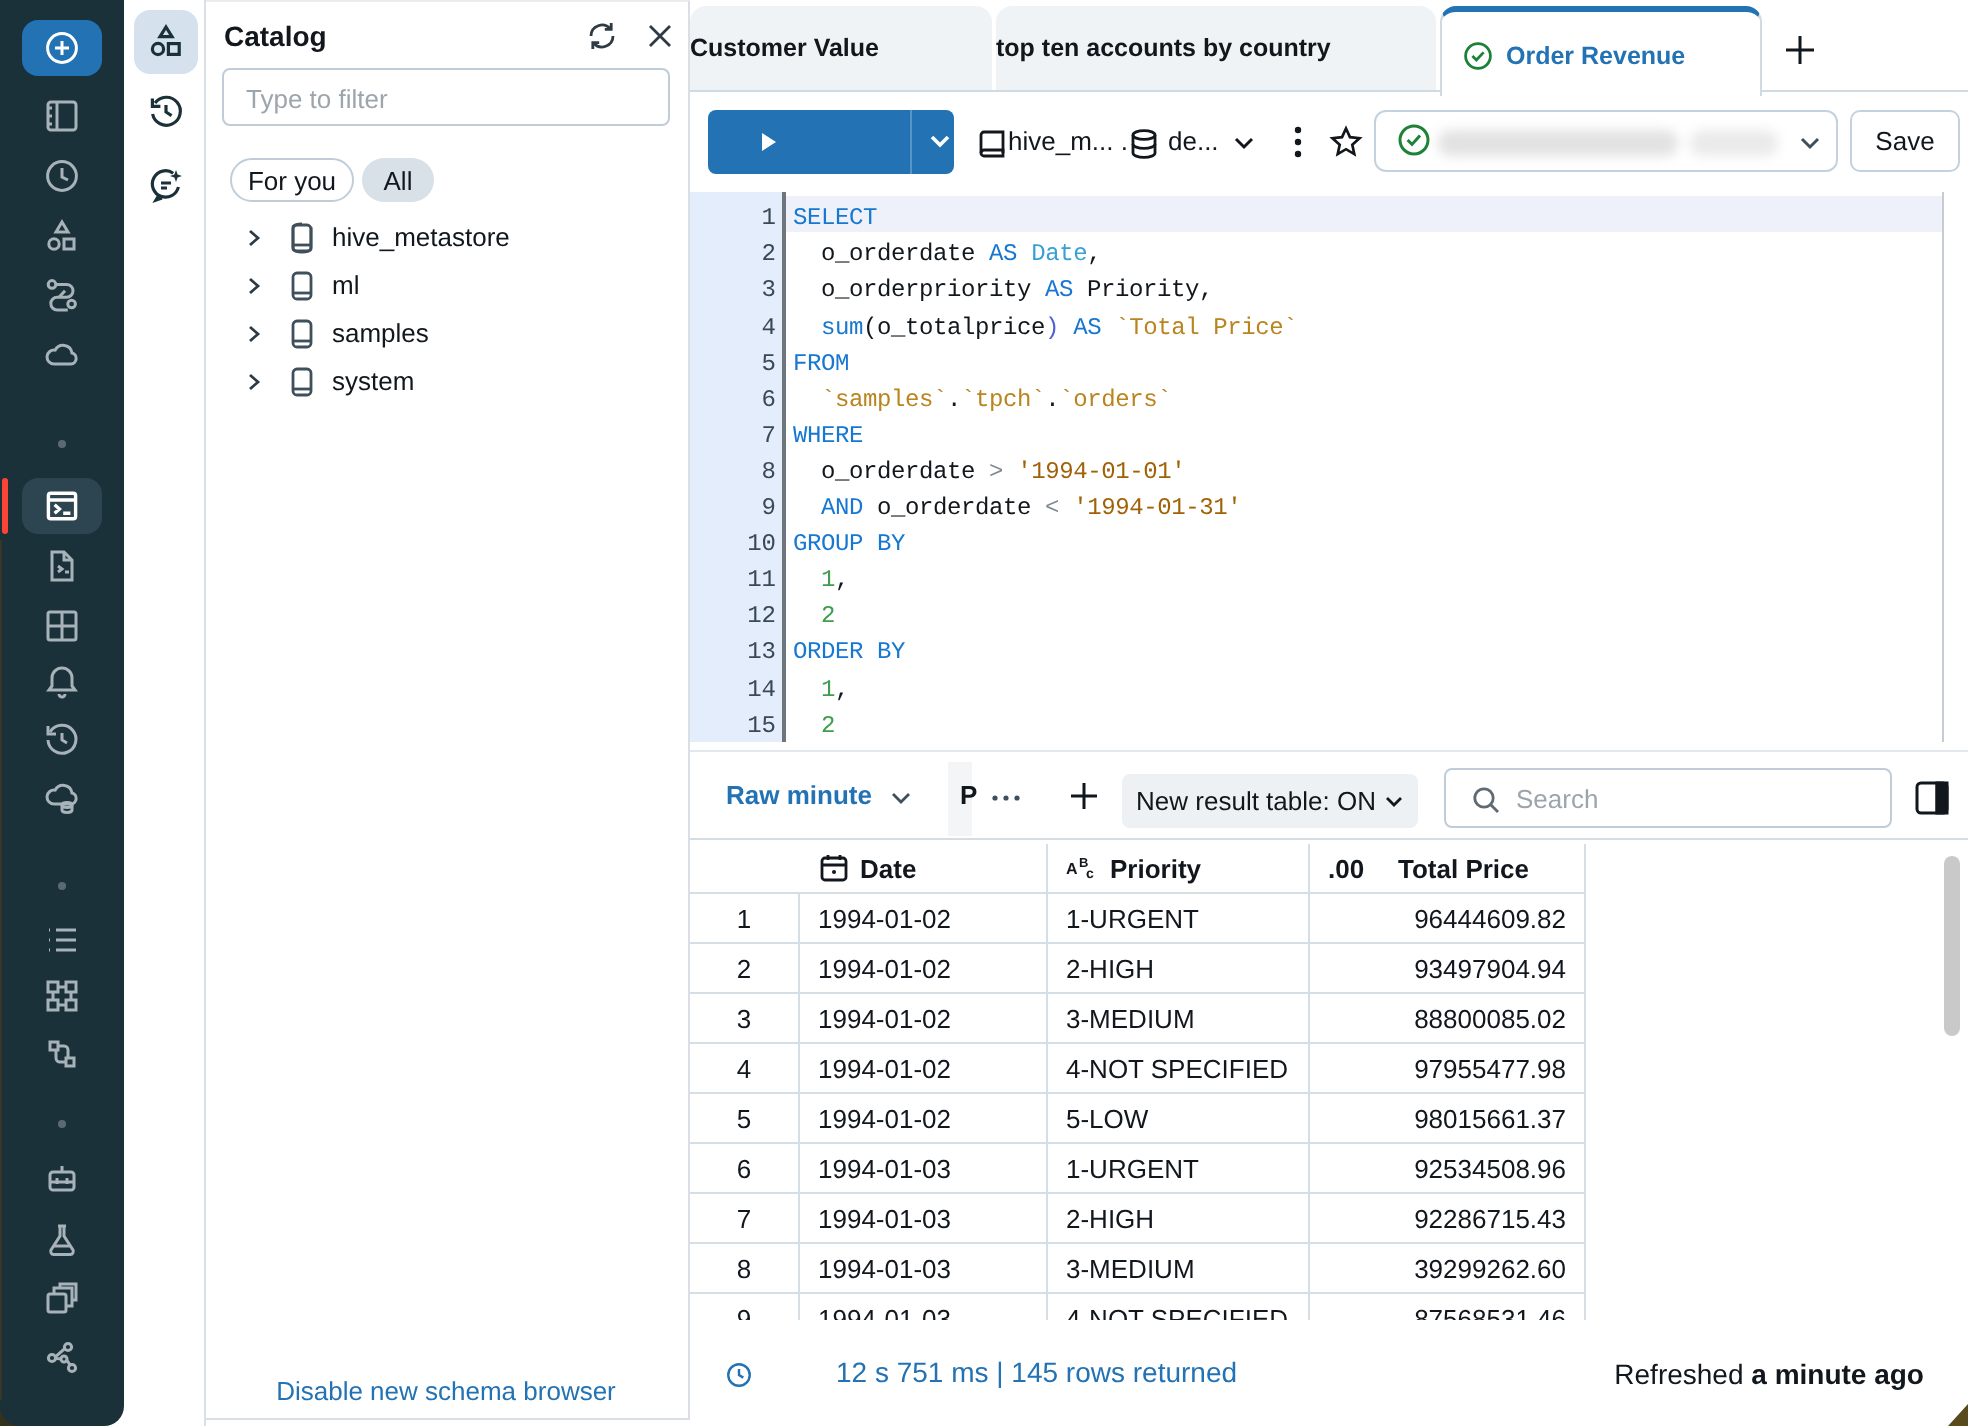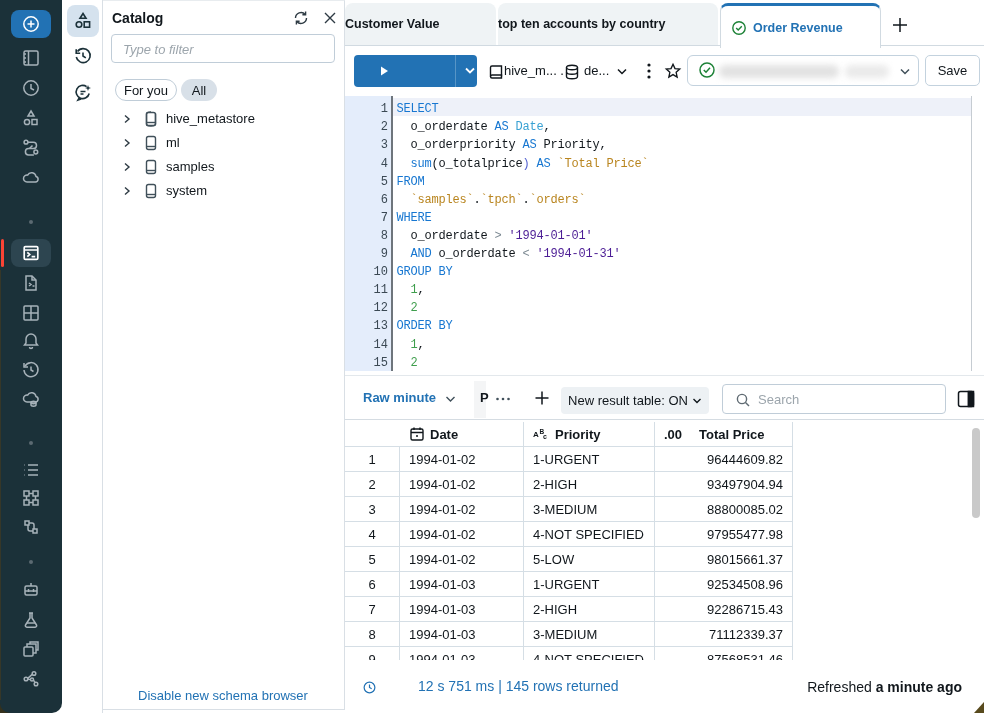--- a/index.html
+++ b/index.html
@@ -29,7 +29,7 @@
 #cat-refresh { position:absolute; left:189px; top:8px; width:18px; height:18px; }
 #cat-close { position:absolute; left:218px; top:8px; width:18px; height:18px; }
 #cat-input { position:absolute; left:8px; top:33px; width:224px; height:29px; border:1px solid #C0CDD8; border-radius:4px; }
-#cat-input span { position:absolute; left:11px; top:7px; font-size:13px; color:#9CA5AC;font-style:italic; }
+#cat-input span { position:absolute; left:11px; top:7px; font-size:13px; color:#9CA5AC; }
 .pill { position:absolute; top:78px; height:22px; border-radius:11px; font-size:13px; color:#11171C; display:flex; align-items:center; justify-content:center; }
 #pill-foryou { left:12px; width:62px; border:1px solid #C0CDD8; background:#fff; }
 #pill-all { left:78px; width:36px; background:#D8E0E8; }

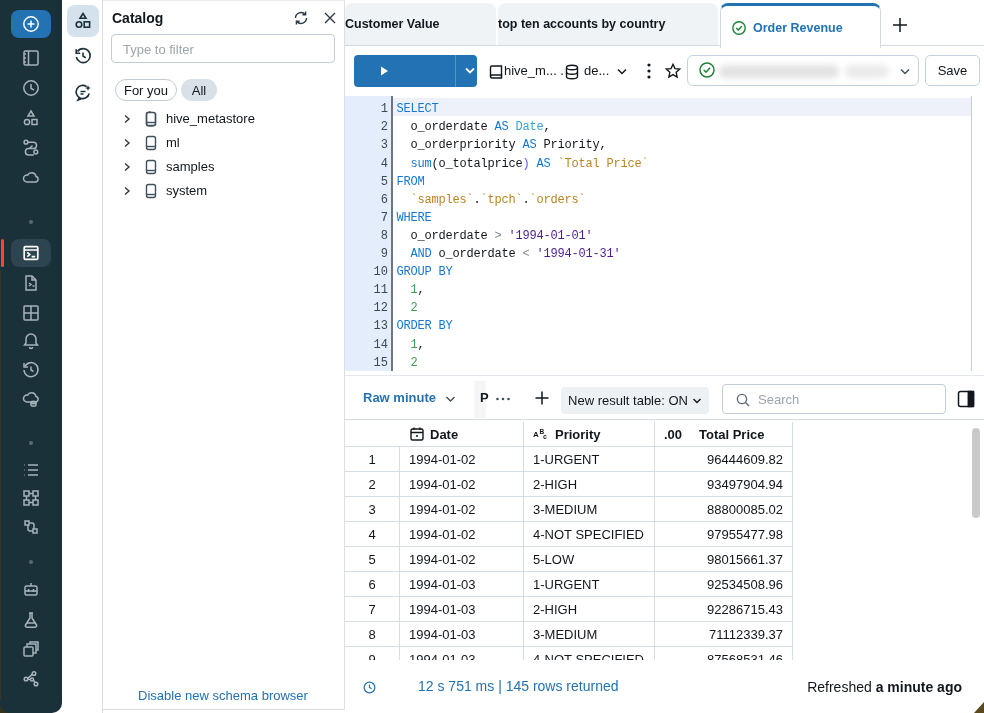--- a/index.html
+++ b/index.html
@@ -72,7 +72,7 @@
 .cl { position:relative; height:18.1px; line-height:18.1px; white-space:pre; }
 .cl .num { position:absolute; left:0; width:43px; text-align:right; color:#3B4954; }
 .cl .code { position:absolute; left:51.5px; letter-spacing:-0.2px; }
-.k { color:#1777D1; } .t { color:#38A1D3; } .s { color:#4c1d95;text-align:right; }
+.k { color:#1777D1; } .t { color:#38A1D3; } .s { color:#a16207;text-align:right; }
 .n { color:#3F9E4D; } .b { color:#B9851F; } .o { color:#7D8A93; } .p { color:#5261D0; }
 #edline { position:absolute; left:626px; top:0; width:1px; height:275px; background:#C6CCD2; }
 

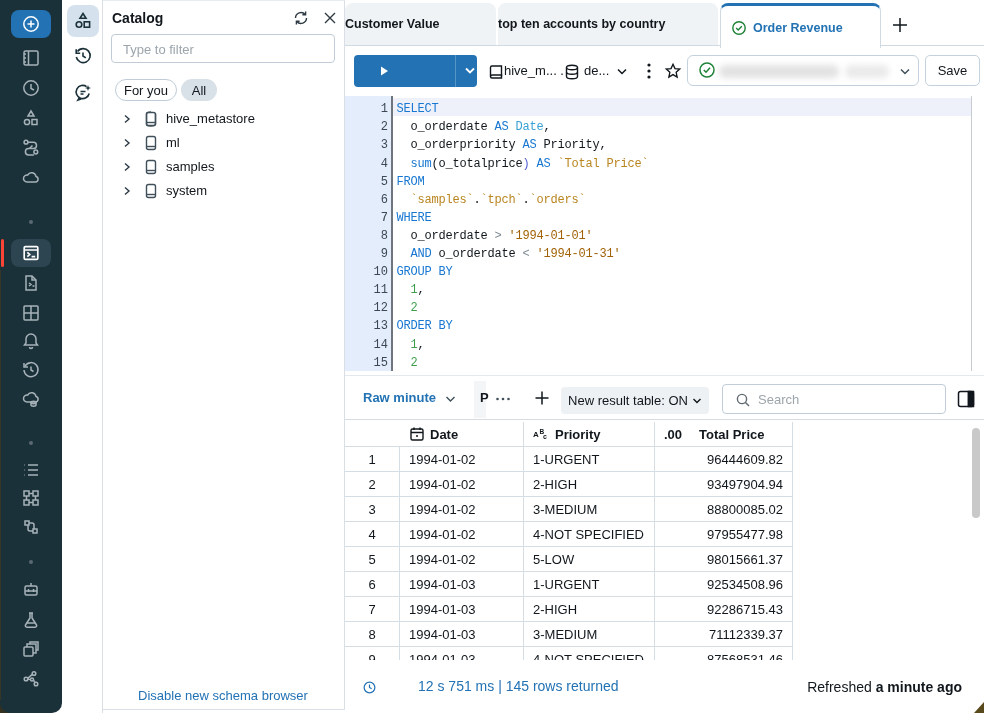--- a/index.html
+++ b/index.html
@@ -460,7 +460,7 @@
         <span class="c0">8</span>
         <span class="c1">1994-01-03</span>
         <span class="c2">3-MEDIUM</span>
-        <span class="c3">71112339.37</span>
+        <span class="c3">39299262.60</span>
       </div>
     <div class="tr" style="top:225px">
         <span class="c0">9</span>

